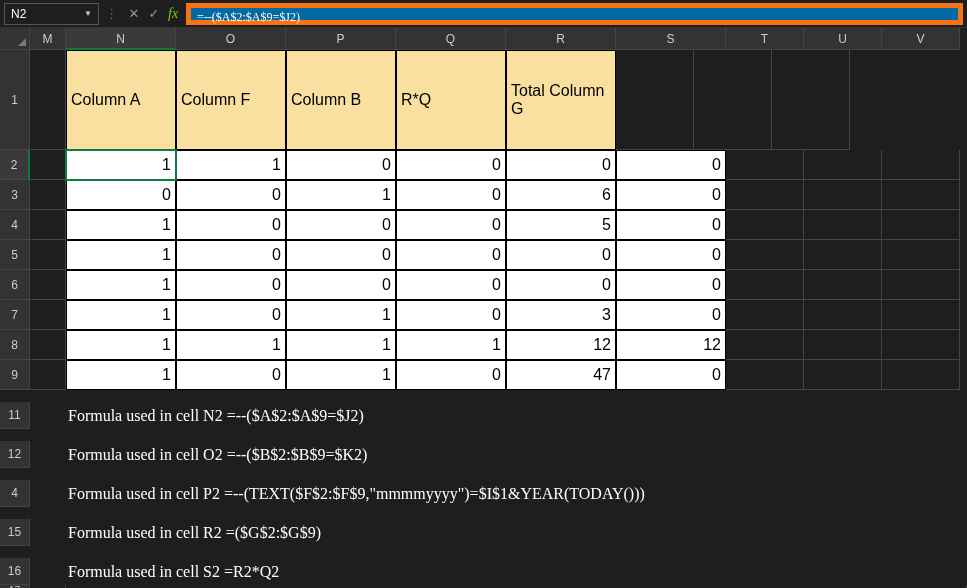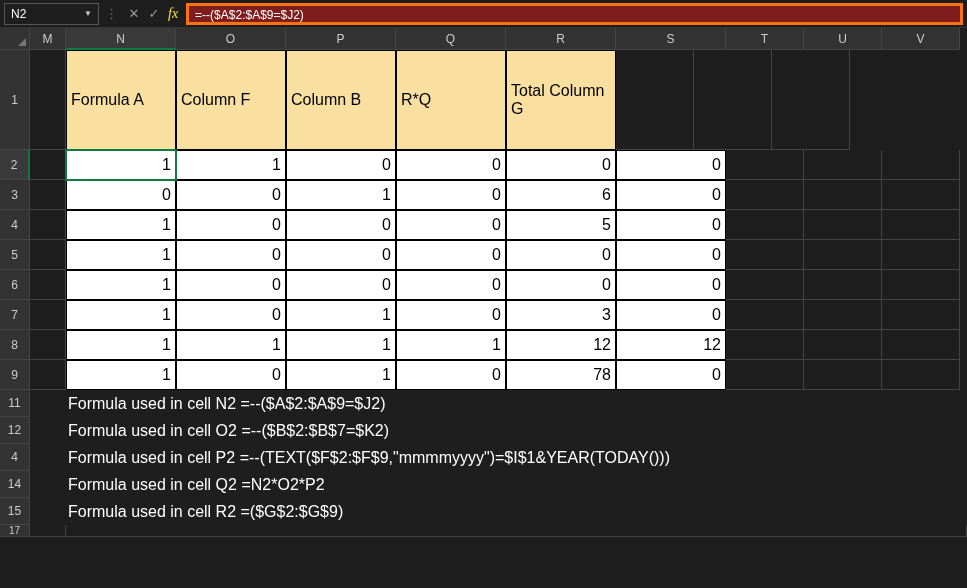--- a/index.html
+++ b/index.html
@@ -50,7 +50,7 @@
     .fx-label {
       font-style: italic;
       font-family: 'Times New Roman', serif;
-      color: #fde047;
+      color: #84cc16;
       margin: 0 4px;
       font-size: 14px;
     }

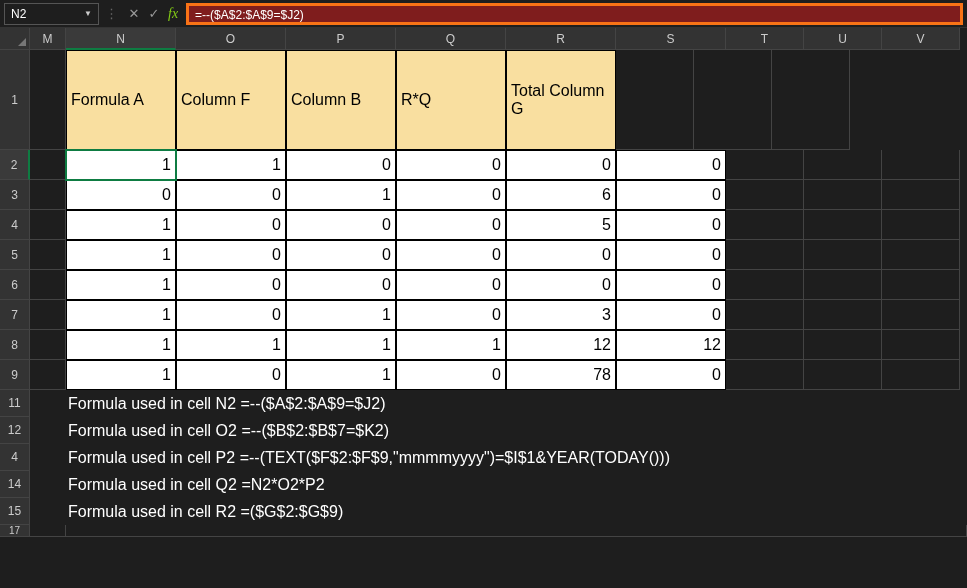--- a/index.html
+++ b/index.html
@@ -56,13 +56,14 @@
     }
     .formula-input {
       flex: 1;
-      background: #7f1d1d;
-      border: 3px solid #f97316;
+      background: #0369a1;
+      border: 5px solid #f97316;
       color: #fff;
       height: 22px;
       padding: 2px 6px;
       font-size: 12px;
       margin-left: 4px;
+      font-family: Liberation Serif, serif;
     }
     .grid-wrap {
       position: relative;

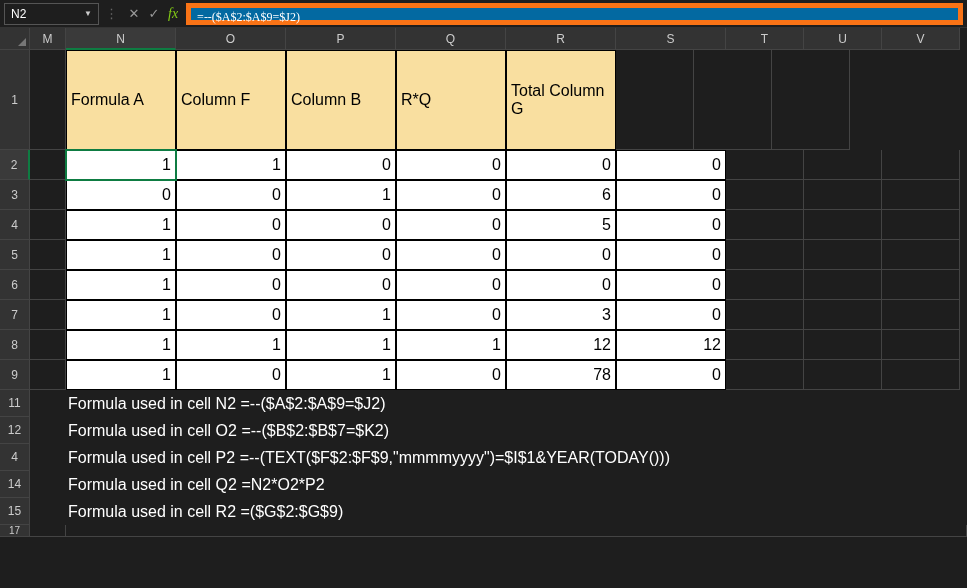--- a/index.html
+++ b/index.html
@@ -204,7 +204,7 @@
   <div class="row header-row">
     <div class="row-h">1</div>
     <div class="cell w-m"></div>
-    <div class="cell hdr-cell w-data">Formula A</div>
+    <div class="cell hdr-cell w-data">Column A</div>
     <div class="cell hdr-cell w-data">Column F</div>
     <div class="cell hdr-cell w-data">Column B</div>
     <div class="cell hdr-cell w-data">R*Q</div>

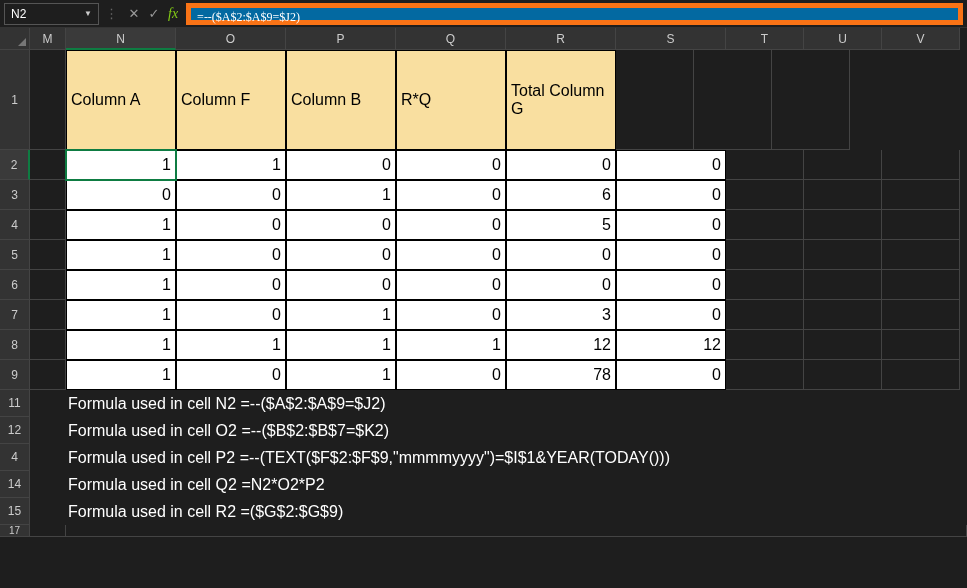--- a/index.html
+++ b/index.html
@@ -313,7 +313,7 @@
         <div class="cell data-cell w-data">0</div>
         <div class="cell data-cell w-data">1</div>
         <div class="cell data-cell w-data">0</div>
-        <div class="cell data-cell w-data">78</div>
+        <div class="cell data-cell w-data">47</div>
         <div class="cell data-cell w-data">0</div>
         <div class="cell w-rest"></div>
         <div class="cell w-rest"></div>

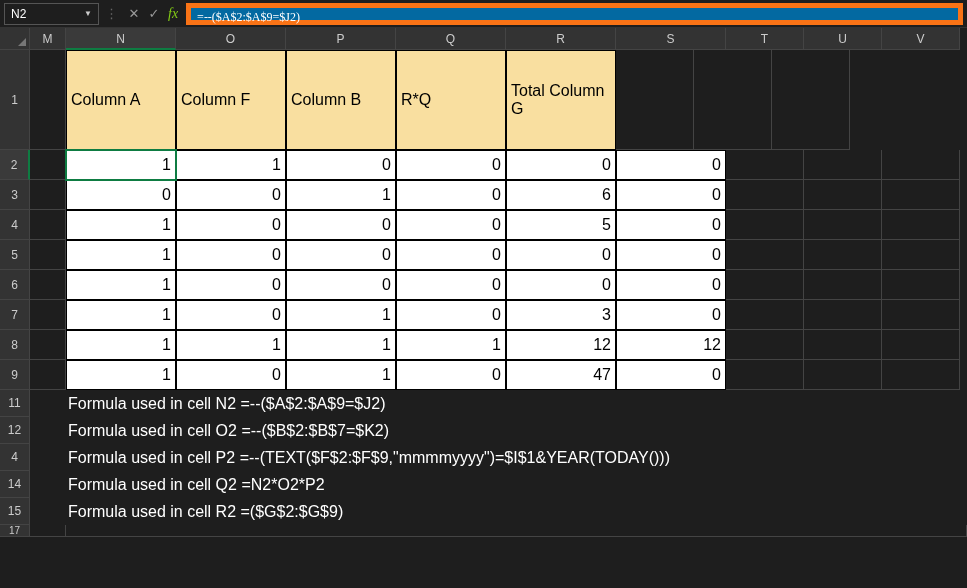--- a/index.html
+++ b/index.html
@@ -164,7 +164,7 @@
       border: none;
       height: 27px;
     }
-    .formula-row { height: 27px; }
+    .formula-row { height: 27px; margin-top: 12px; }
     .formula-text {
       white-space: nowrap;
       padding-left: 2px;

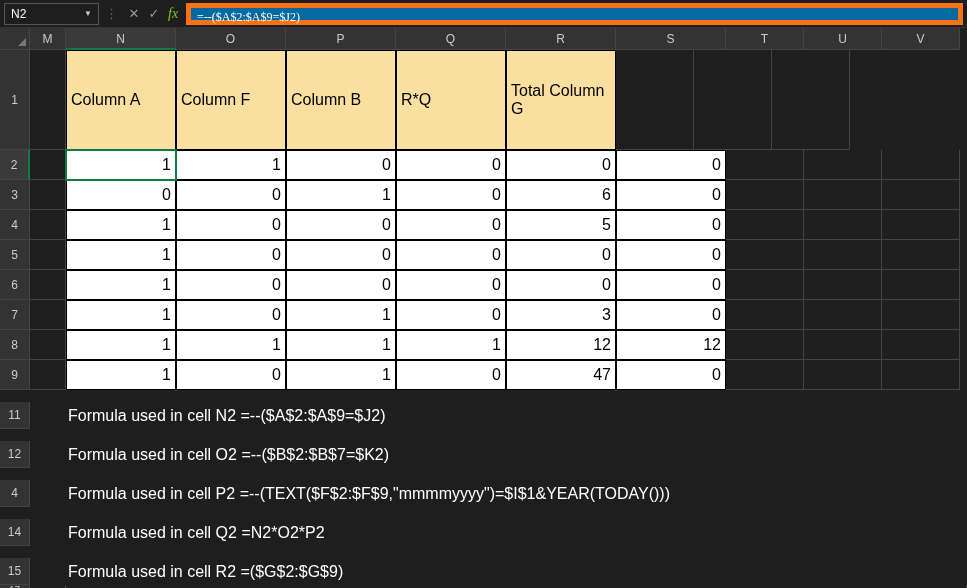--- a/index.html
+++ b/index.html
@@ -168,7 +168,7 @@
     .formula-text {
       white-space: nowrap;
       padding-left: 2px;
-      font-family: Liberation Sans, sans-serif;
+      font-family: Liberation Serif, serif;
     }
   </style>
 </head>

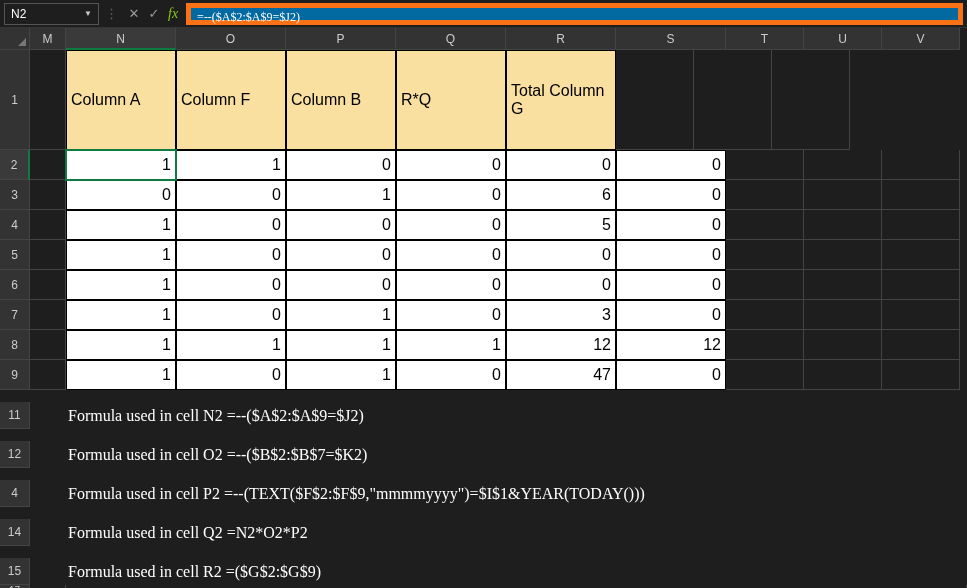--- a/index.html
+++ b/index.html
@@ -331,7 +331,7 @@
       <div class="row formula-row">
         <div class="row-h">12</div>
         <div class="cell w-m"></div>
-        <div class="cell formula-text" style="flex:1;overflow:visible">Formula used in cell O2 =--($B$2:$B$7=$K2)</div>
+        <div class="cell formula-text" style="flex:1;overflow:visible">Formula used in cell O2 =--($B$2:$B$9=$K2)</div>
       </div>
       <div class="row formula-row">
         <div class="row-h">4</div>

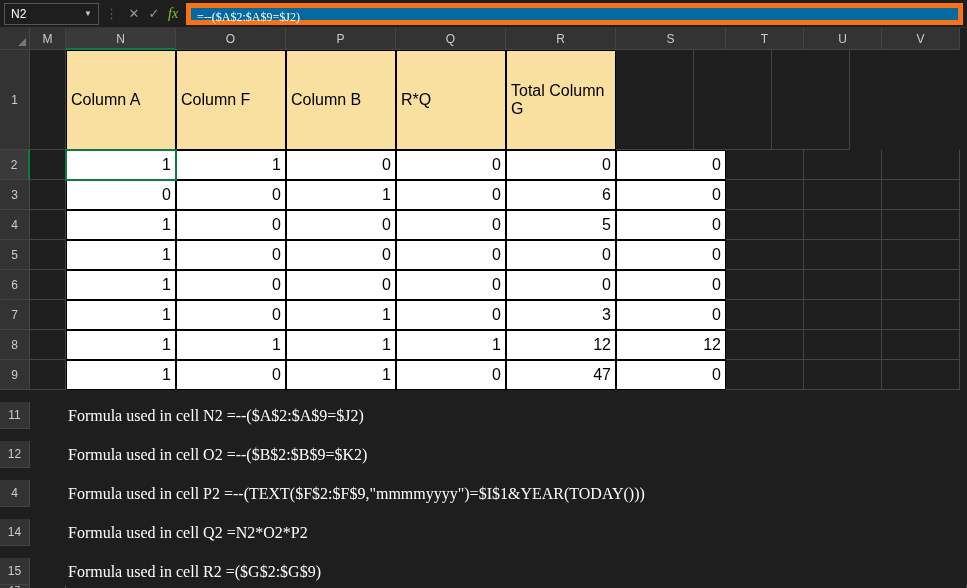--- a/index.html
+++ b/index.html
@@ -339,11 +339,6 @@
         <div class="cell formula-text" style="flex:1;overflow:visible">Formula used in cell P2 =--(TEXT($F$2:$F$9,"mmmmyyyy")=$I$1&amp;YEAR(TODAY()))</div>
       </div>
       <div class="row formula-row">
-        <div class="row-h">14</div>
-        <div class="cell w-m"></div>
-        <div class="cell formula-text" style="flex:1;overflow:visible">Formula used in cell Q2 =N2*O2*P2</div>
-      </div>
-      <div class="row formula-row">
         <div class="row-h">15</div>
         <div class="cell w-m"></div>
         <div class="cell formula-text" style="flex:1;overflow:visible">Formula used in cell R2 =($G$2:$G$9)</div>

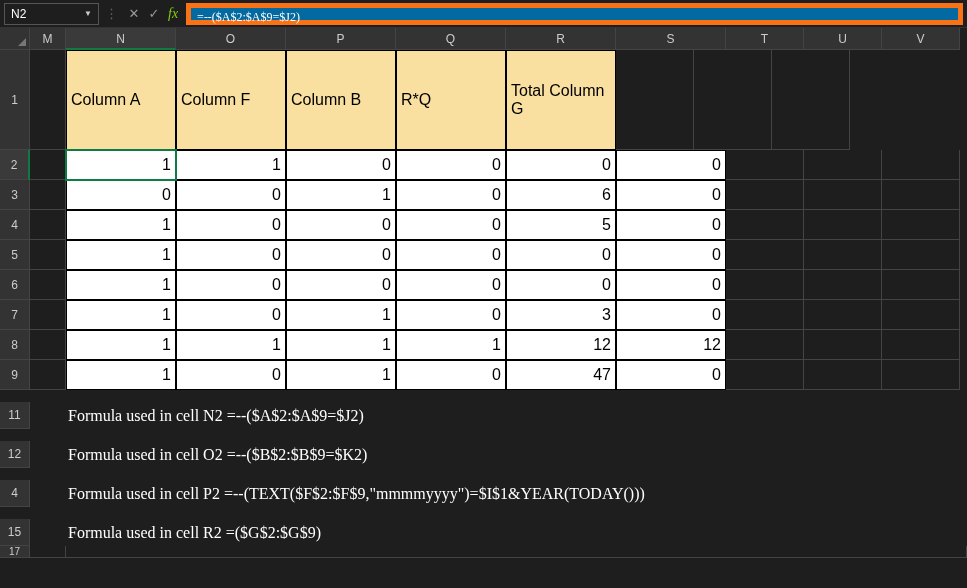--- a/index.html
+++ b/index.html
@@ -343,6 +343,11 @@
         <div class="cell w-m"></div>
         <div class="cell formula-text" style="flex:1;overflow:visible">Formula used in cell R2 =($G$2:$G$9)</div>
       </div>
+      <div class="row formula-row">
+        <div class="row-h">16</div>
+        <div class="cell w-m"></div>
+        <div class="cell formula-text" style="flex:1;overflow:visible">Formula used in cell S2 =R2*Q2</div>
+      </div>
     </div>
 
   <div class="row" style="height:12px">

